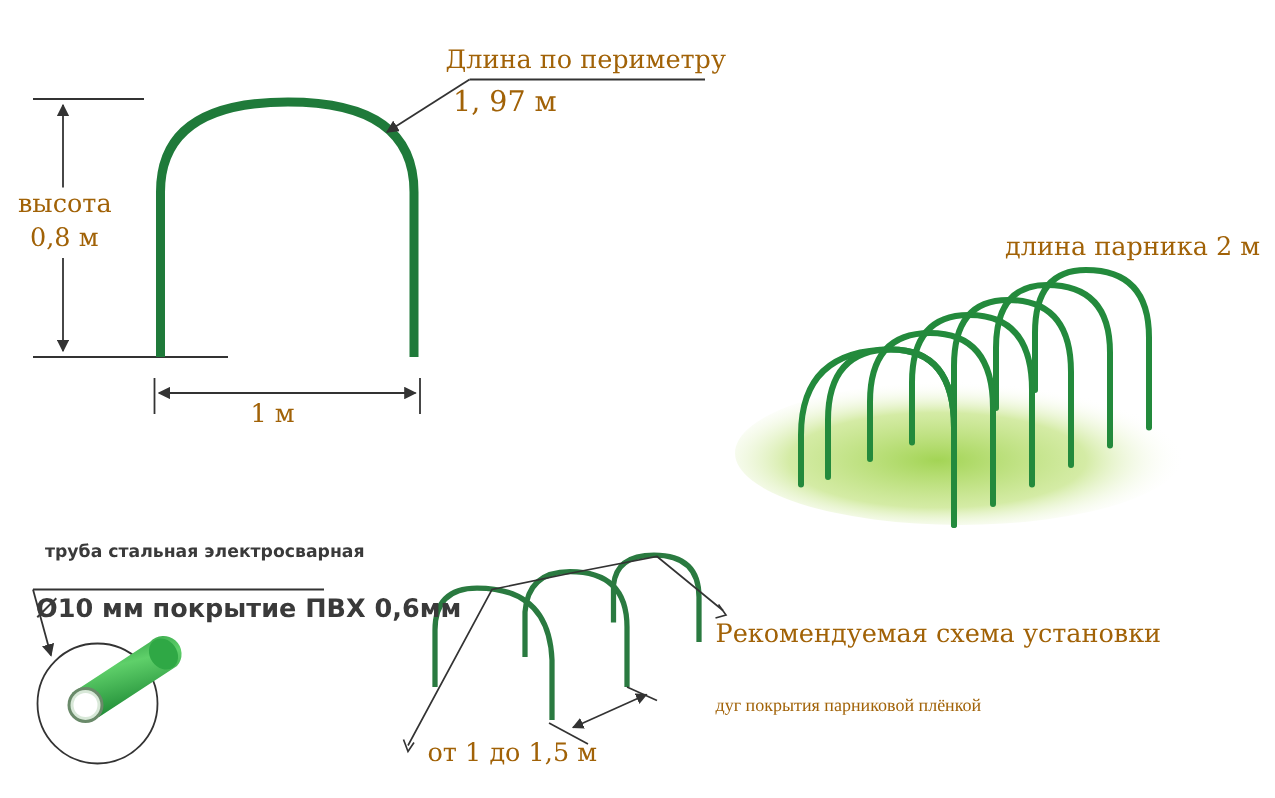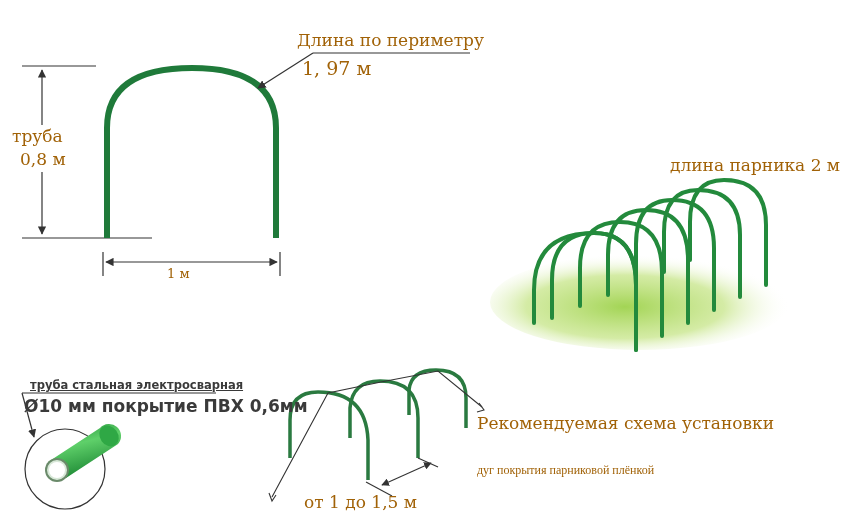--- a/index.html
+++ b/index.html
@@ -91,7 +91,7 @@
 
 <div class="lbl" style="left:297px; top:30px; font-size:17px;">Длина по периметру</div>
 <div class="lbl" style="left:302px; top:57px; font-size:19px;">1, 97 м</div>
-<div class="lbl" style="left:12px; top:126px; font-size:17px;">труба</div>
+<div class="lbl" style="left:12px; top:126px; font-size:17px;">высота</div>
 <div class="lbl" style="left:20px; top:149px; font-size:17px;">0,8 м</div>
 <div class="lbl" style="left:167px; top:266px; font-size:13px;">1 м</div>
 

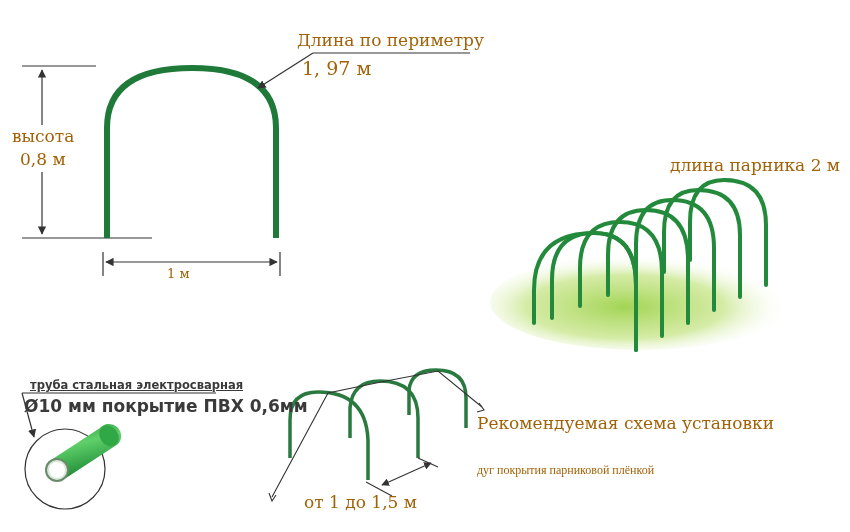--- a/index.html
+++ b/index.html
@@ -93,7 +93,7 @@
 <div class="lbl" style="left:302px; top:57px; font-size:19px;">1, 97 м</div>
 <div class="lbl" style="left:12px; top:126px; font-size:17px;">высота</div>
 <div class="lbl" style="left:20px; top:149px; font-size:17px;">0,8 м</div>
-<div class="lbl" style="left:167px; top:266px; font-size:13px;">1 м</div>
+<div class="lbl" style="left:167px; top:266px; font-size:17px;">1 м</div>
 
 <div class="lbl" style="left:670px; top:155px; font-size:17px;">длина парника 2 м</div>
 

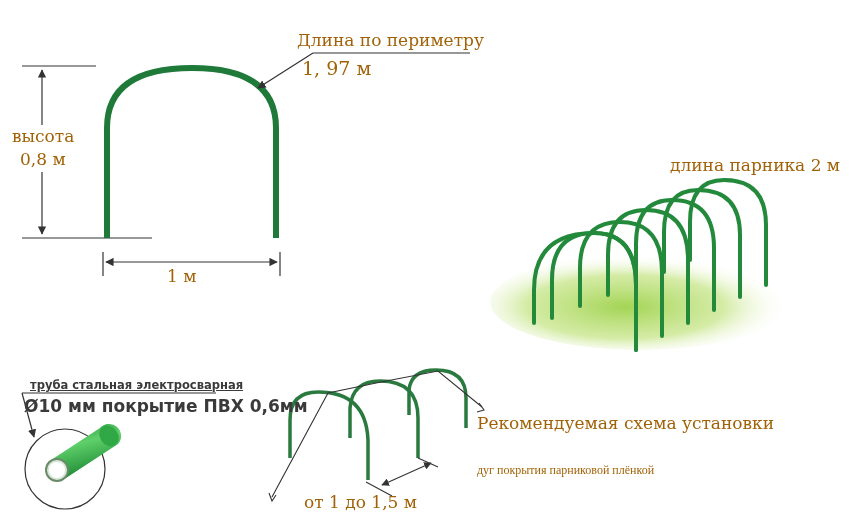--- a/index.html
+++ b/index.html
@@ -97,7 +97,7 @@
 
 <div class="lbl" style="left:670px; top:155px; font-size:17px;">длина парника 2 м</div>
 
-<div class="lbl-sans" style="left:30px; top:378px; font-size:11.5px;text-decoration:underline;">труба стальная электросварная</div>
+<div class="lbl-sans" style="left:30px; top:360px; font-size:11.5px;">труба стальная электросварная</div>
 <div class="lbl-sans" style="left:24px; top:396px; font-size:17px;">Ø10 мм покрытие ПВХ 0,6мм</div>
 
 <div class="lbl" style="left:285px; top:492px; font-size:17px;margin-left:19px;">от 1 до 1,5 м</div>

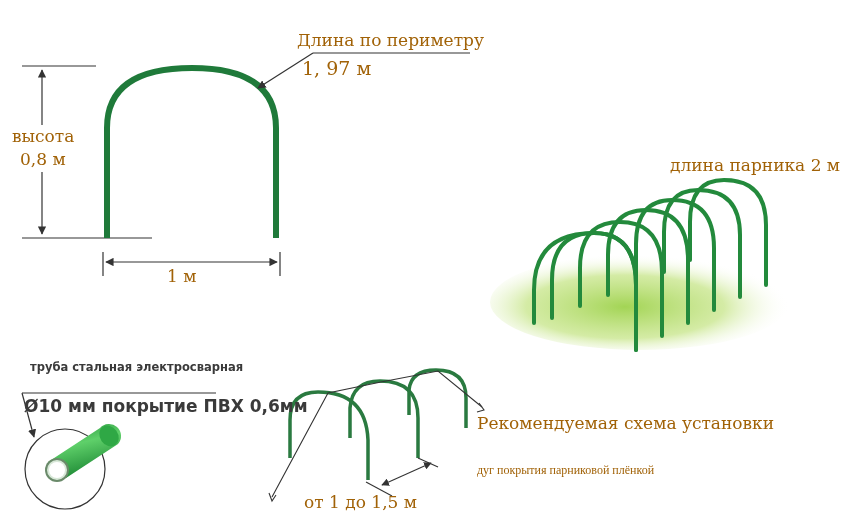--- a/index.html
+++ b/index.html
@@ -100,7 +100,7 @@
 <div class="lbl-sans" style="left:30px; top:360px; font-size:11.5px;">труба стальная электросварная</div>
 <div class="lbl-sans" style="left:24px; top:396px; font-size:17px;">Ø10 мм покрытие ПВХ 0,6мм</div>
 
-<div class="lbl" style="left:285px; top:492px; font-size:17px;margin-left:19px;">от 1 до 1,5 м</div>
+<div class="lbl" style="left:285px; top:492px; font-size:17px;">от 1 до 1,5 м</div>
 <div class="lbl" style="left:477px; top:413px; font-size:17px;text-align:center;">Рекомендуемая схема установки</div>
 <div class="lbl" style="left:477px; top:463px; font-size:12px;font-family:Liberation Serif, serif;">дуг покрытия парниковой плёнкой</div>
 

